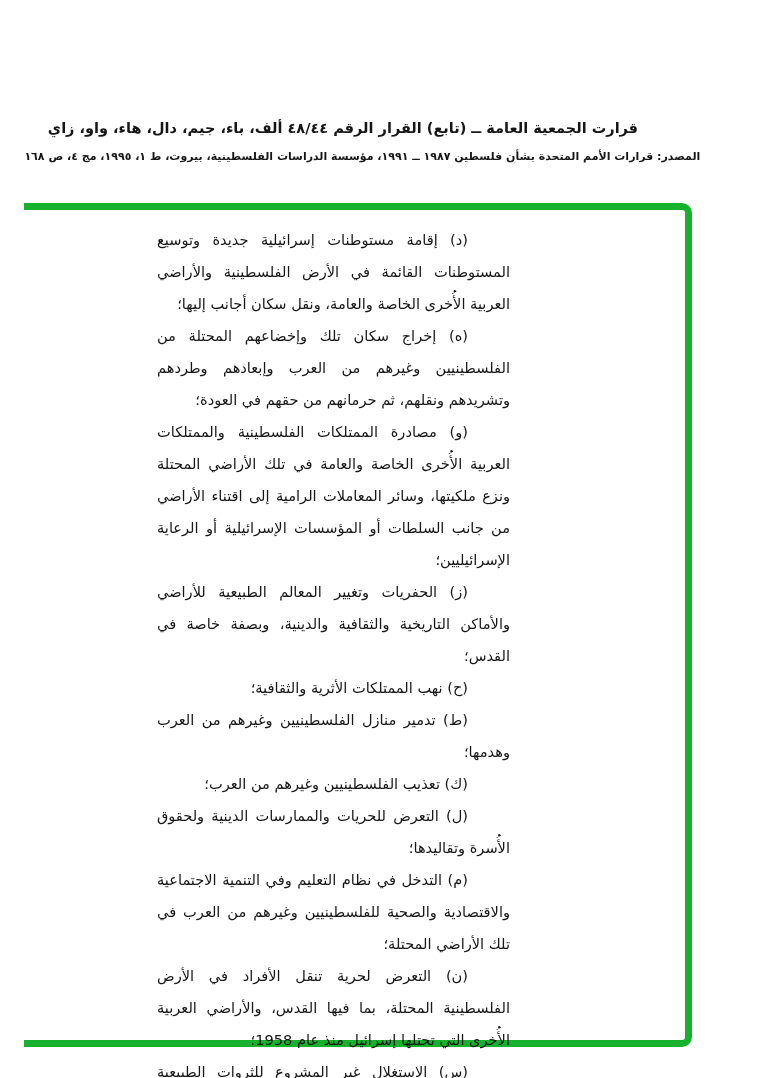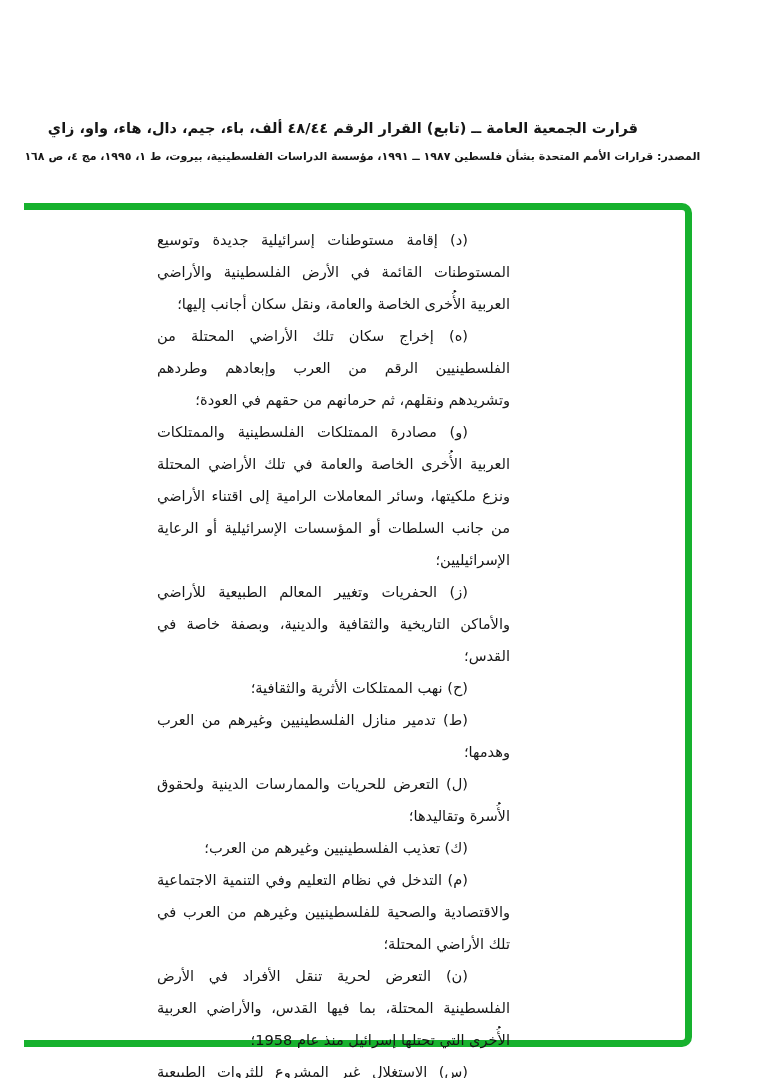--- a/index.html
+++ b/index.html
@@ -93,7 +93,7 @@
 
   <div class="body-text" style="color: rgb(22, 22, 22);">
     <p>(د) إقامة مستوطنات إسرائيلية جديدة وتوسيع المستوطنات القائمة في الأرض الفلسطينية والأراضي العربية الأُخرى الخاصة والعامة، ونقل سكان أجانب إليها؛</p>
-    <p>(ه) إخراج سكان تلك الأراضي المحتلة من الفلسطينيين الرقم من العرب وإبعادهم وطردهم وتشريدهم ونقلهم، ثم حرمانهم من حقهم في العودة؛</p>
+    <p>(ه) إخراج سكان تلك وإخضاعهم المحتلة من الفلسطينيين وغيرهم من العرب وإبعادهم وطردهم وتشريدهم ونقلهم، ثم حرمانهم من حقهم في العودة؛</p>
     <p>(و) مصادرة الممتلكات الفلسطينية والممتلكات العربية الأُخرى الخاصة والعامة في تلك الأراضي المحتلة ونزع ملكيتها، وسائر المعاملات الرامية إلى اقتناء الأراضي من جانب السلطات أو المؤسسات الإسرائيلية أو الرعاية الإسرائيليين؛</p>
     <p>(ز) الحفريات وتغيير المعالم الطبيعية للأراضي والأماكن التاريخية والثقافية والدينية، وبصفة خاصة في القدس؛</p>
     <p>(ح) نهب الممتلكات الأثرية والثقافية؛</p>

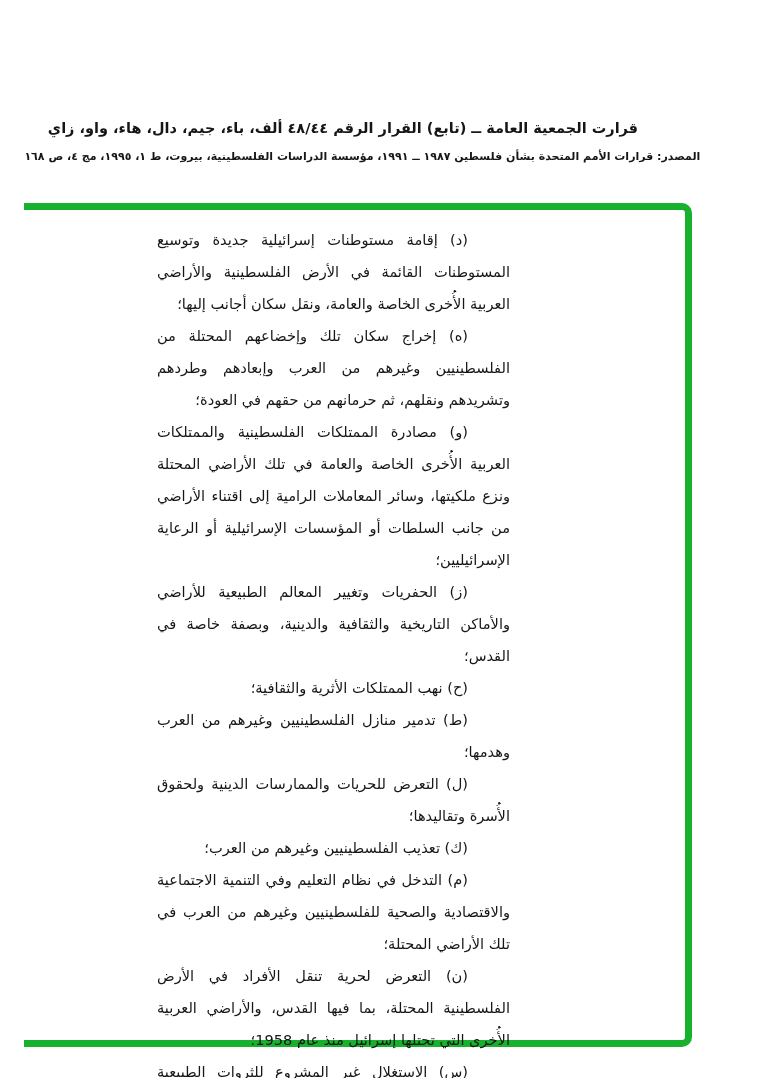--- a/index.html
+++ b/index.html
@@ -98,8 +98,8 @@
     <p>(ز) الحفريات وتغيير المعالم الطبيعية للأراضي والأماكن التاريخية والثقافية والدينية، وبصفة خاصة في القدس؛</p>
     <p>(ح) نهب الممتلكات الأثرية والثقافية؛</p>
     <p>(ط) تدمير منازل الفلسطينيين وغيرهم من العرب وهدمها؛</p>
+    <p>(ك) تعذيب الفلسطينيين وغيرهم من العرب؛</p>
     <p>(ل) التعرض للحريات والممارسات الدينية ولحقوق الأُسرة وتقاليدها؛</p>
-    <p>(ك) تعذيب الفلسطينيين وغيرهم من العرب؛</p>
     <p>(م) التدخل في نظام التعليم وفي التنمية الاجتماعية والاقتصادية والصحية للفلسطينيين وغيرهم من العرب في تلك الأراضي المحتلة؛</p>
     <p>(ن) التعرض لحرية تنقل الأفراد في الأرض الفلسطينية المحتلة، بما فيها القدس، والأراضي العربية الأُخرى التي تحتلها إسرائيل منذ عام 1958؛</p>
     <p>(س) الاستغلال غير المشروع للثروات الطبيعية للأراضي المحتلة ومواردها وعمال تلك الأراضي المحتلة؛</p>

